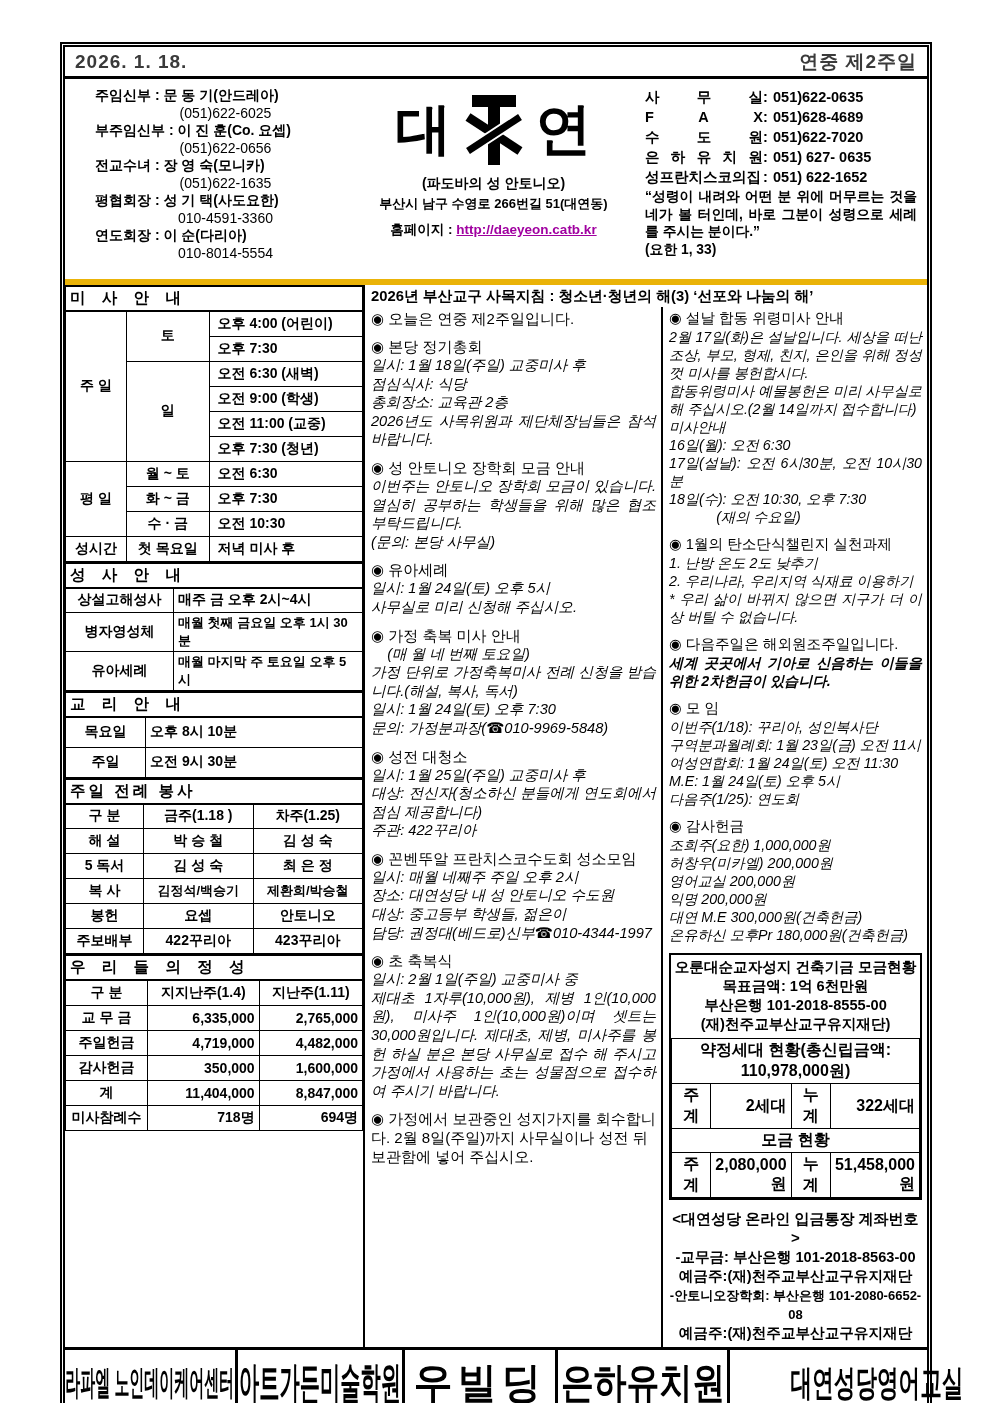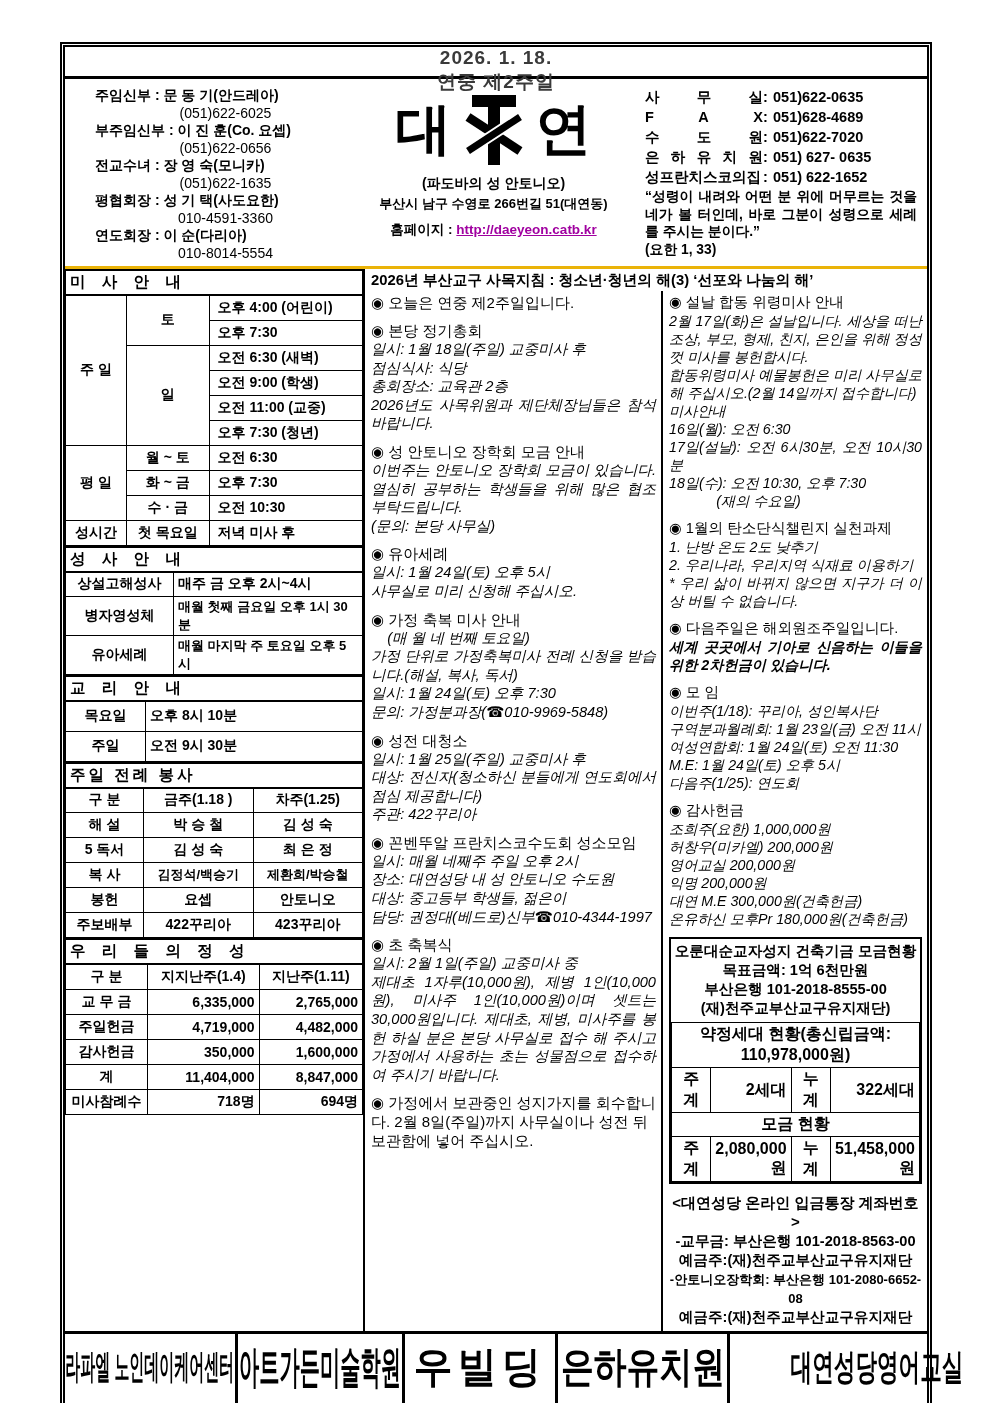--- a/index.html
+++ b/index.html
@@ -17,7 +17,7 @@
   .topbar {
     display:flex; justify-content:space-between; align-items:center;
     height: 32px; padding: 0 10px; border-bottom: 3px solid #000;
-    font-size: 19px; font-weight: bold; color:#3a3a3a; letter-spacing:1px;flex-direction:column;
+    font-size: 19px; font-weight: bold; color:#3a3a3a; letter-spacing:1px;
   }
   
   .header {

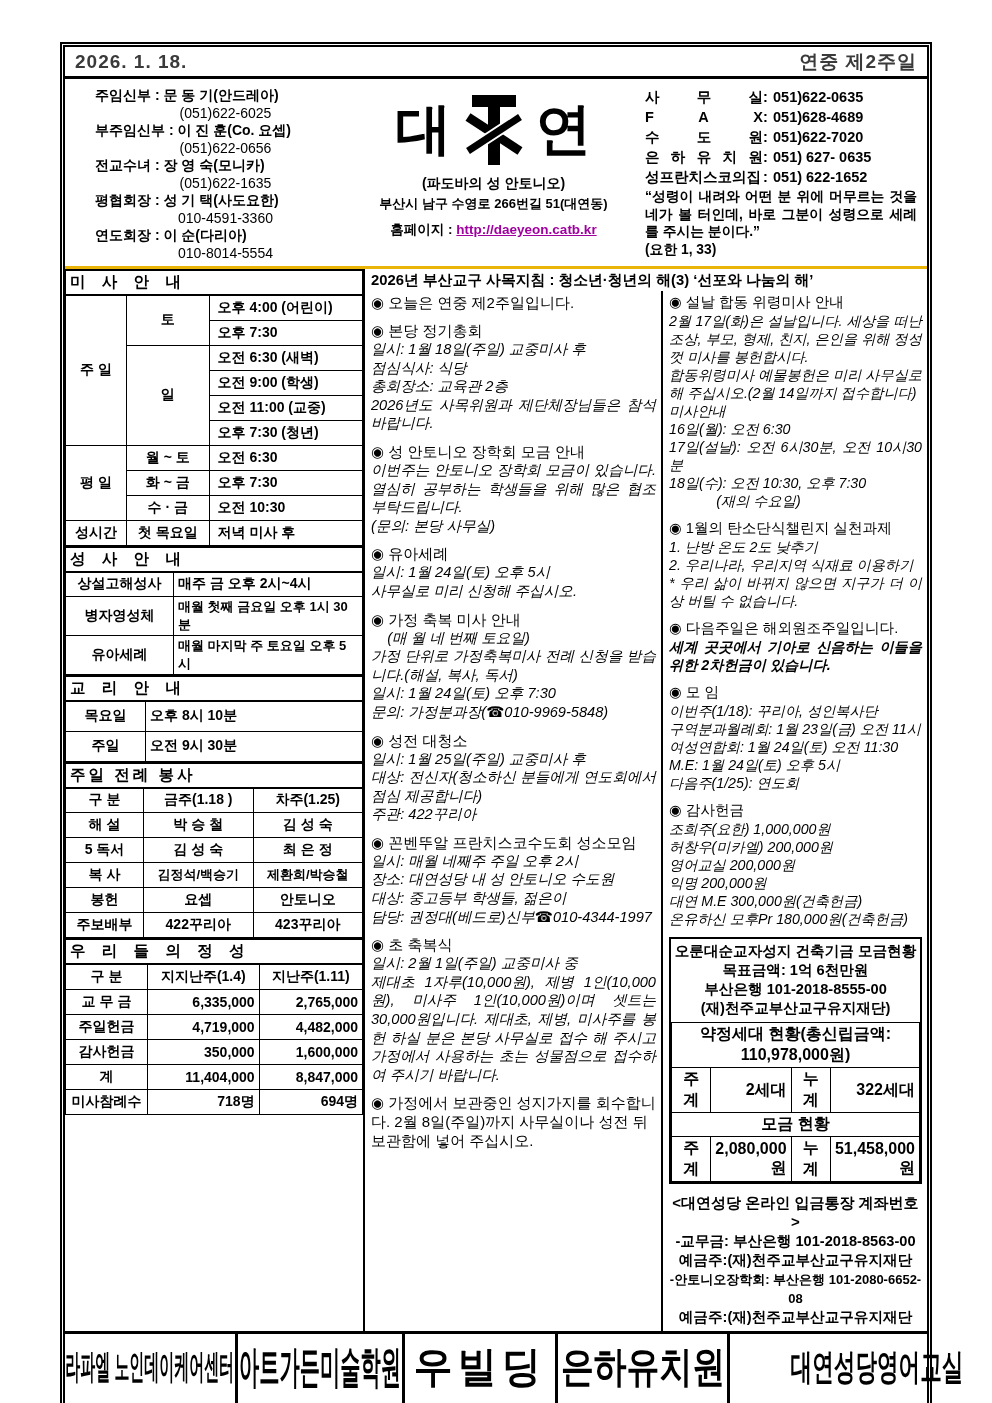--- a/index.html
+++ b/index.html
@@ -21,7 +21,7 @@
   }
   
   .header {
-    display:flex; border-bottom: 3px solid #eab308; padding: 8px 6px 4px 6px; min-height: 172px;
+    display:flex; border-bottom: 6px solid #eab308; padding: 8px 6px 17px 6px; min-height: 172px;
   }
   .h-left { width: 285px; padding-left: 24px; font-size: 14px; line-height: 17.5px; font-weight: bold; }
   .h-left .phone { text-align:center; font-weight: normal; }

